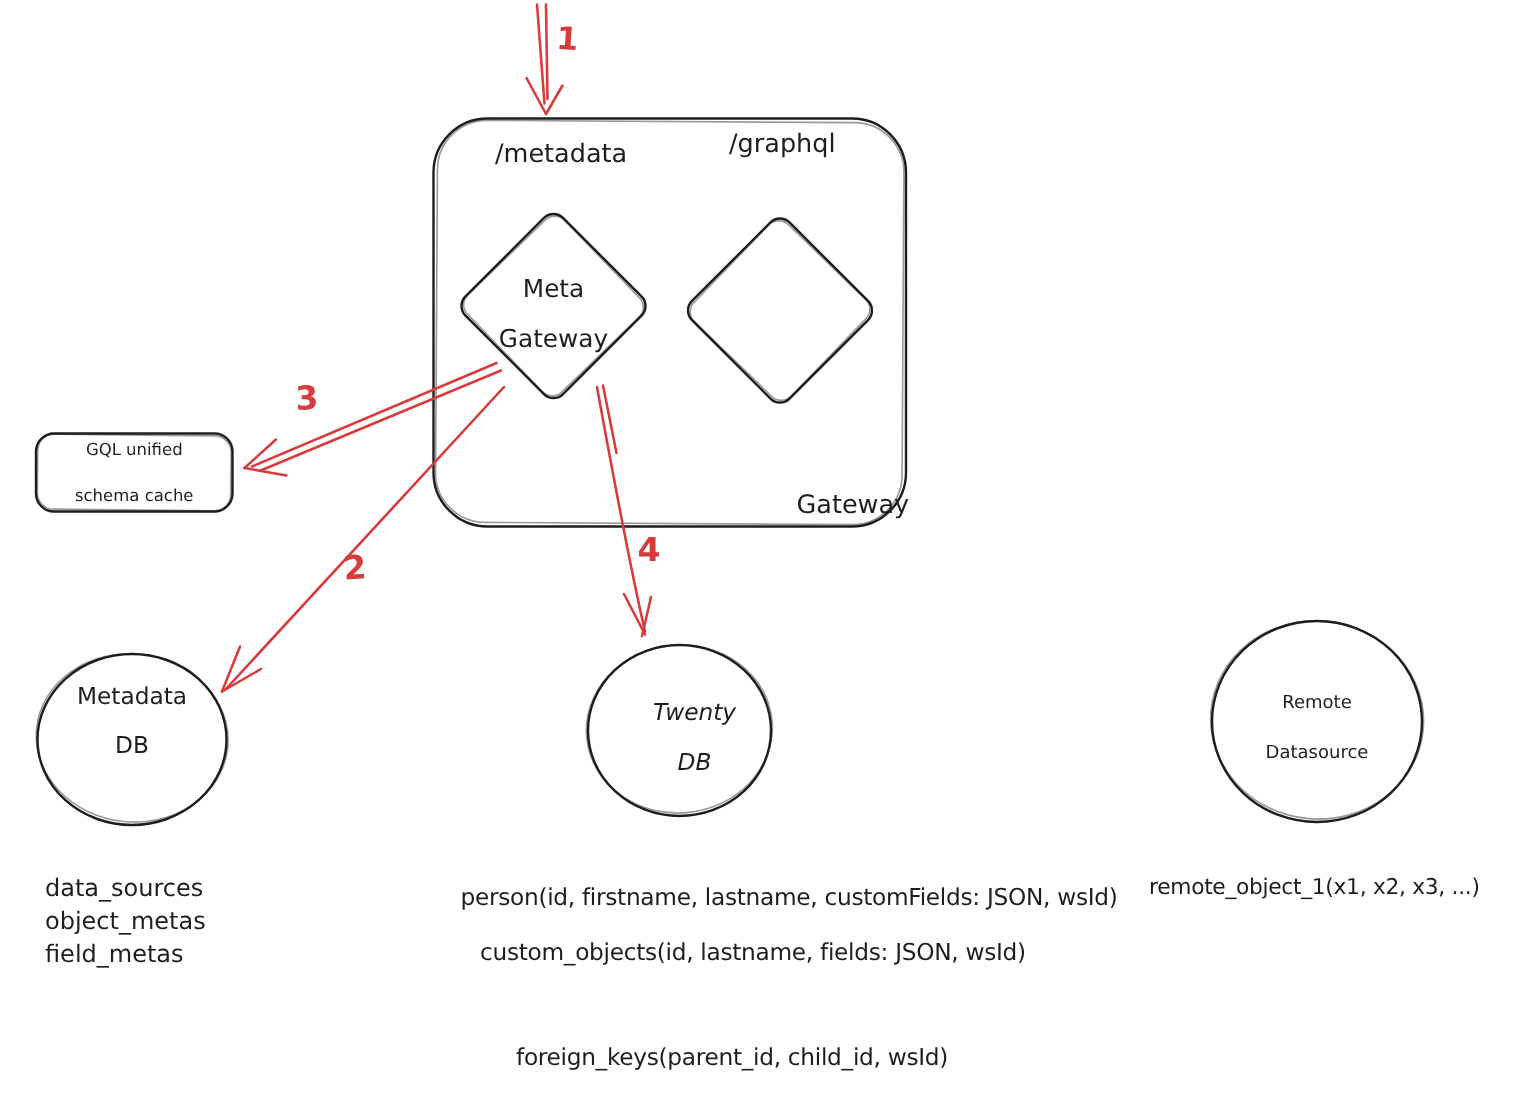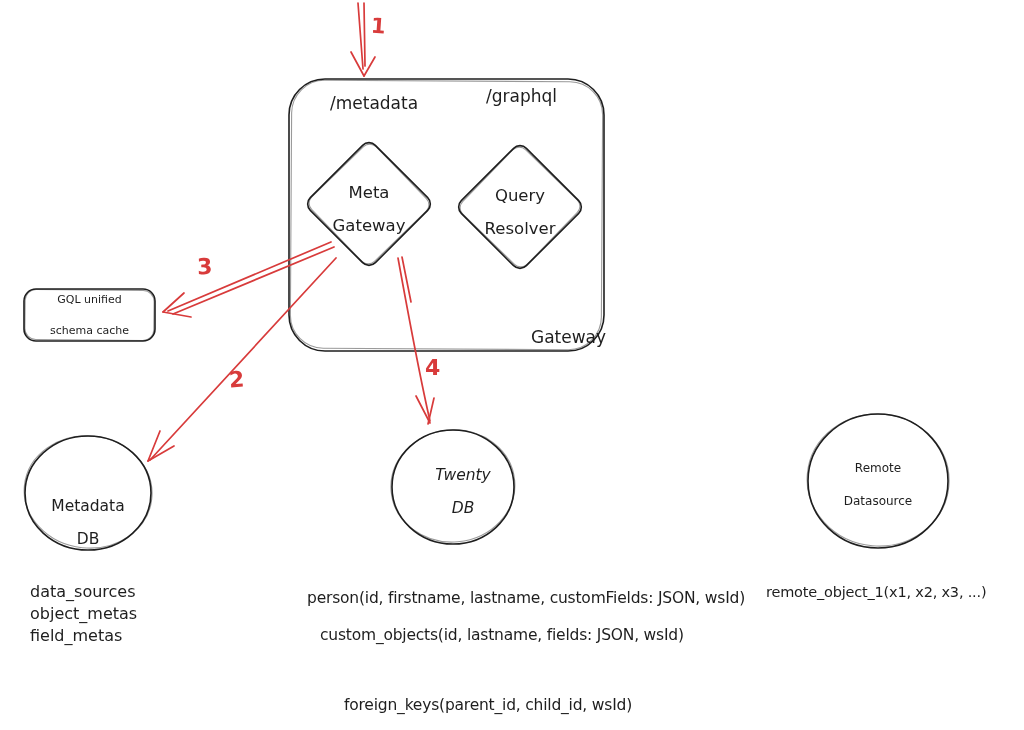--- a/index.html
+++ b/index.html
@@ -78,10 +78,6 @@
     <div>Meta</div>
     <div>Gateway</div>
   </div>
-  <div class="txt two-line" style="left:460px;top:185px;width:120px;font-size:16.5px;line-height:21px;white-space:normal;">
-    <div>Query</div>
-    <div>Resolver</div>
-  </div>
 
   <div class="txt" style="left:531px;top:327px;font-size:17px;">Gateway</div>
 

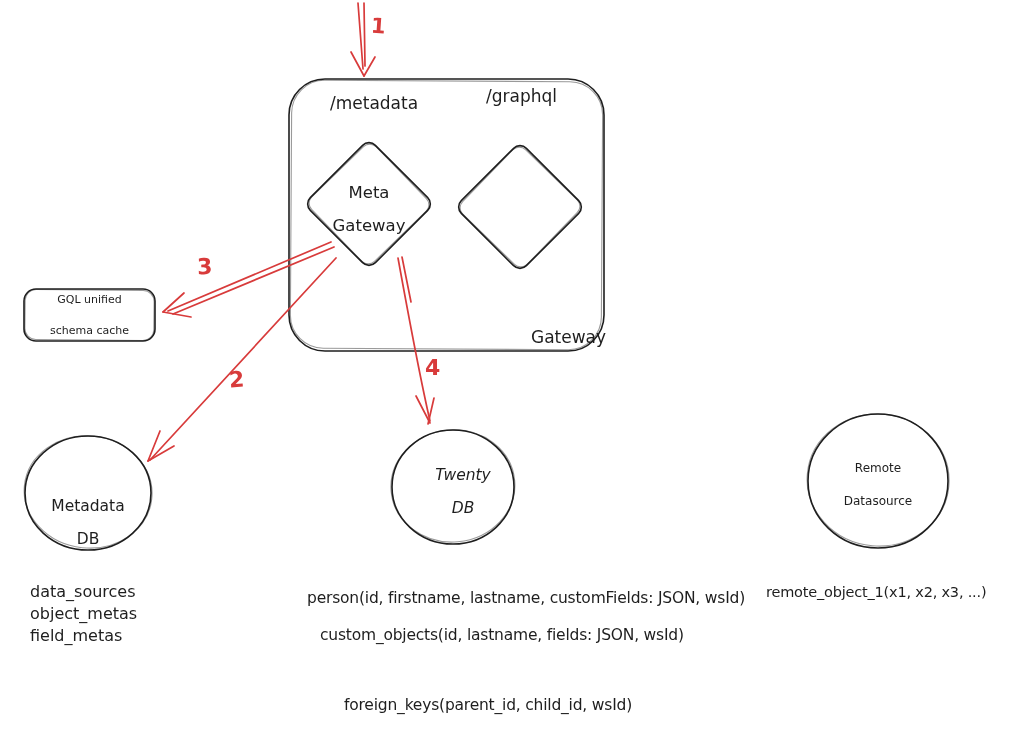--- a/index.html
+++ b/index.html
@@ -91,7 +91,7 @@
   <div class="step" style="left:197px;top:254px;font-size:22px;transform:rotate(-3deg);">3</div>
   <div class="step" style="left:425px;top:355px;font-size:22px;">4</div>
 
-  <div class="txt two-line" style="left:28px;top:496px;width:120px;font-size:15.5px;line-height:21px;white-space:normal;text-align:right;">
+  <div class="txt two-line" style="left:28px;top:454px;width:120px;font-size:15.5px;line-height:21px;white-space:normal;text-align:right;">
     <div>Metadata</div>
     <div>DB</div>
   </div>

